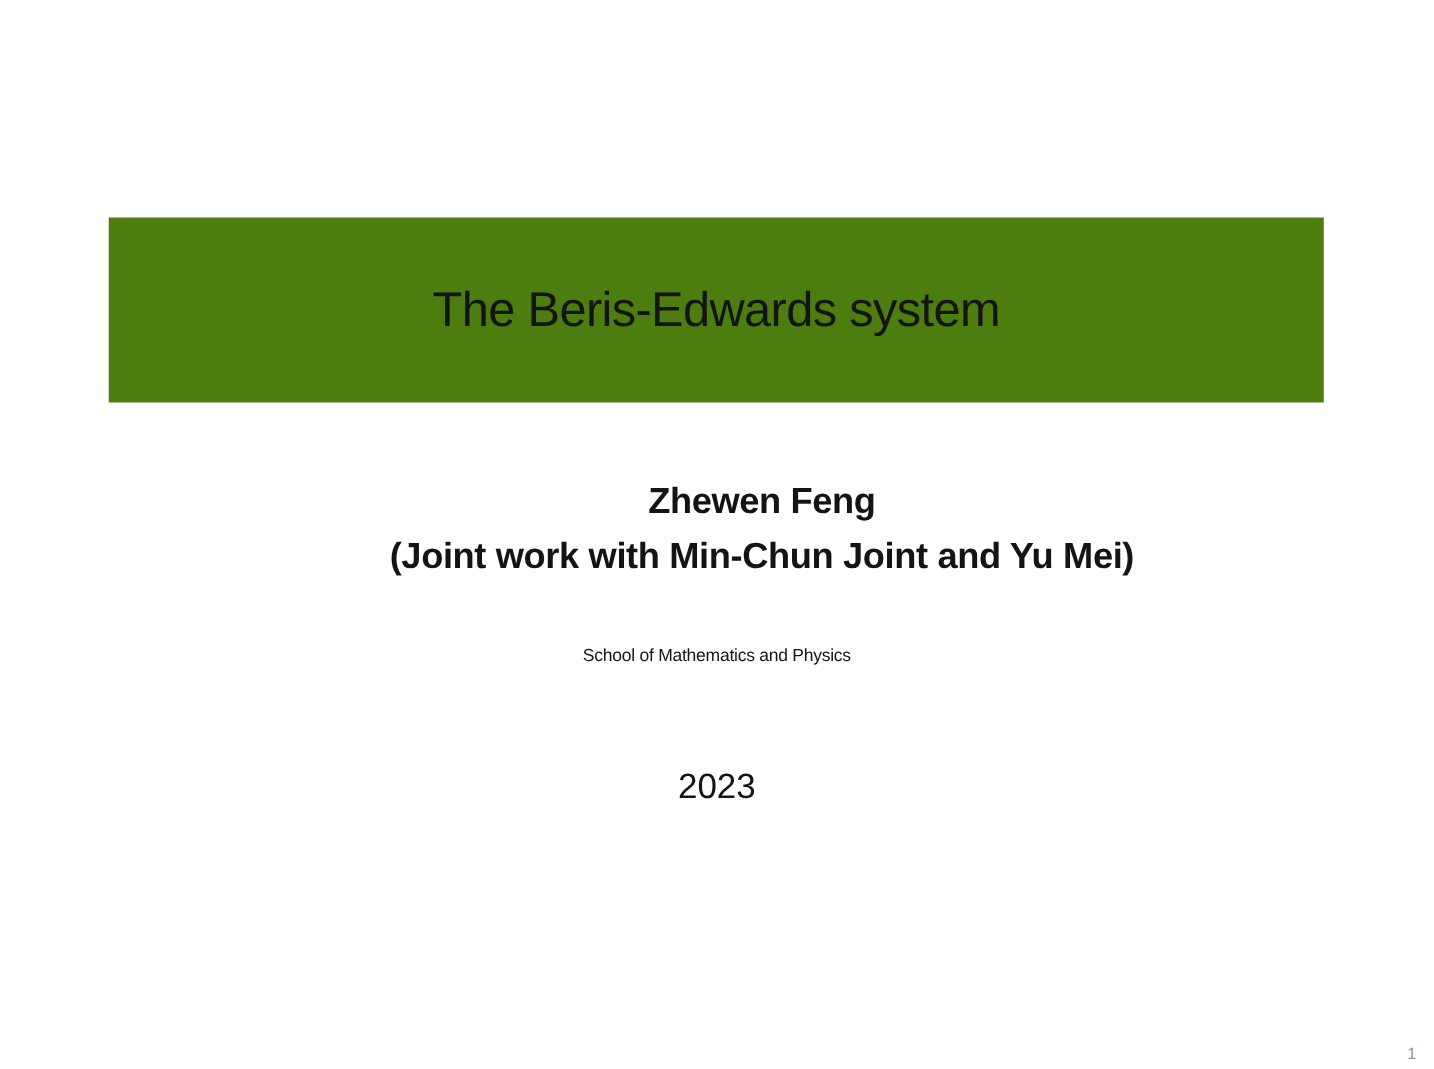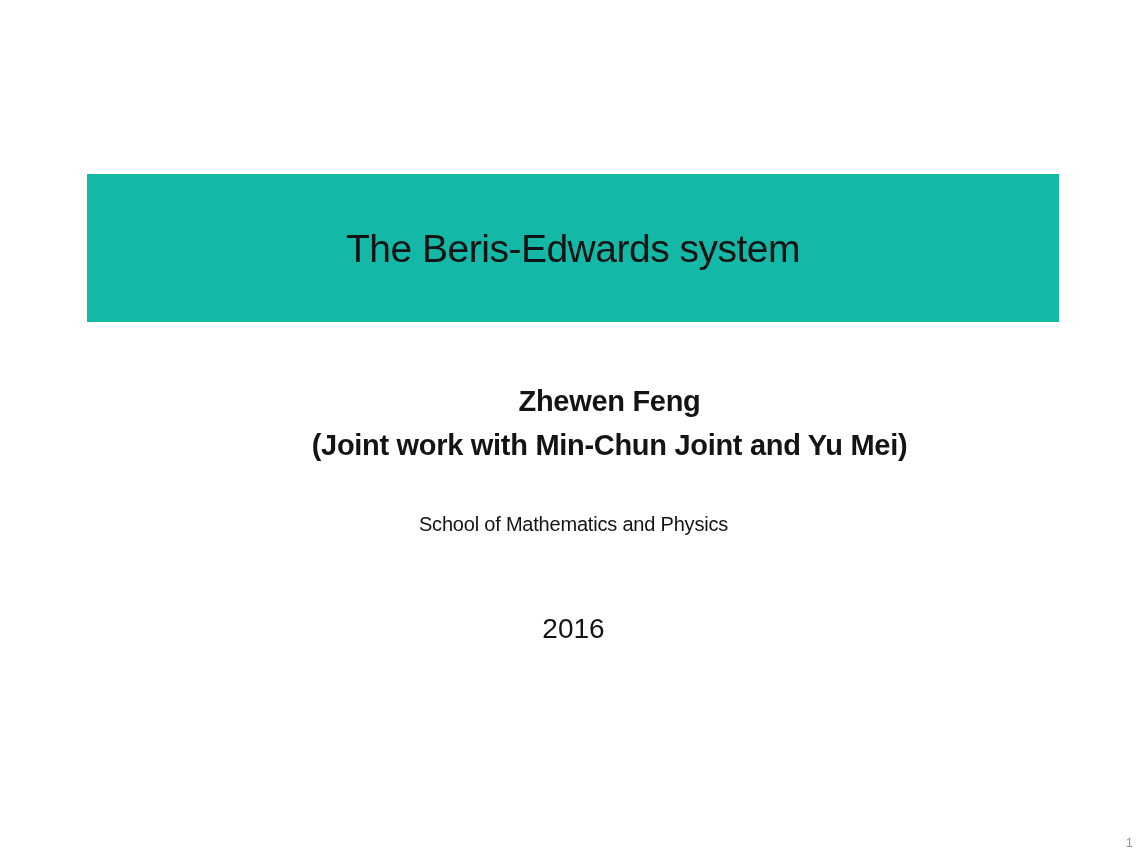--- a/index.html
+++ b/index.html
@@ -22,7 +22,7 @@
     top: 174px;
     width: 972px;
     height: 148px;
-    background: #14b8a6;
+    background: #4d7c0f;
     display: flex;
     flex-direction: column;
     justify-content: center;

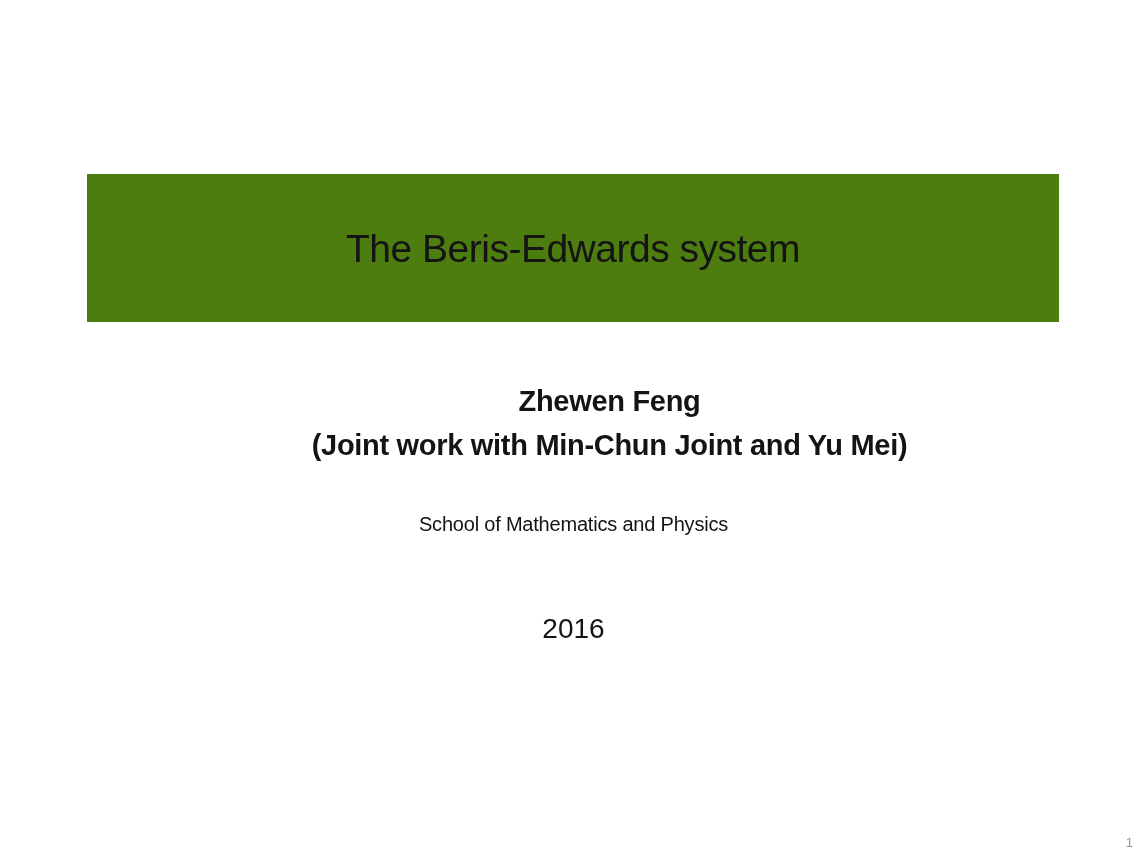--- a/index.html
+++ b/index.html
@@ -58,7 +58,7 @@
     text-align: center;
   }
   .institute-line {
-    font-size: 20px;
+    font-size: 14px;
     line-height: 30px;
     letter-spacing: -0.2px;
     white-space: nowrap;

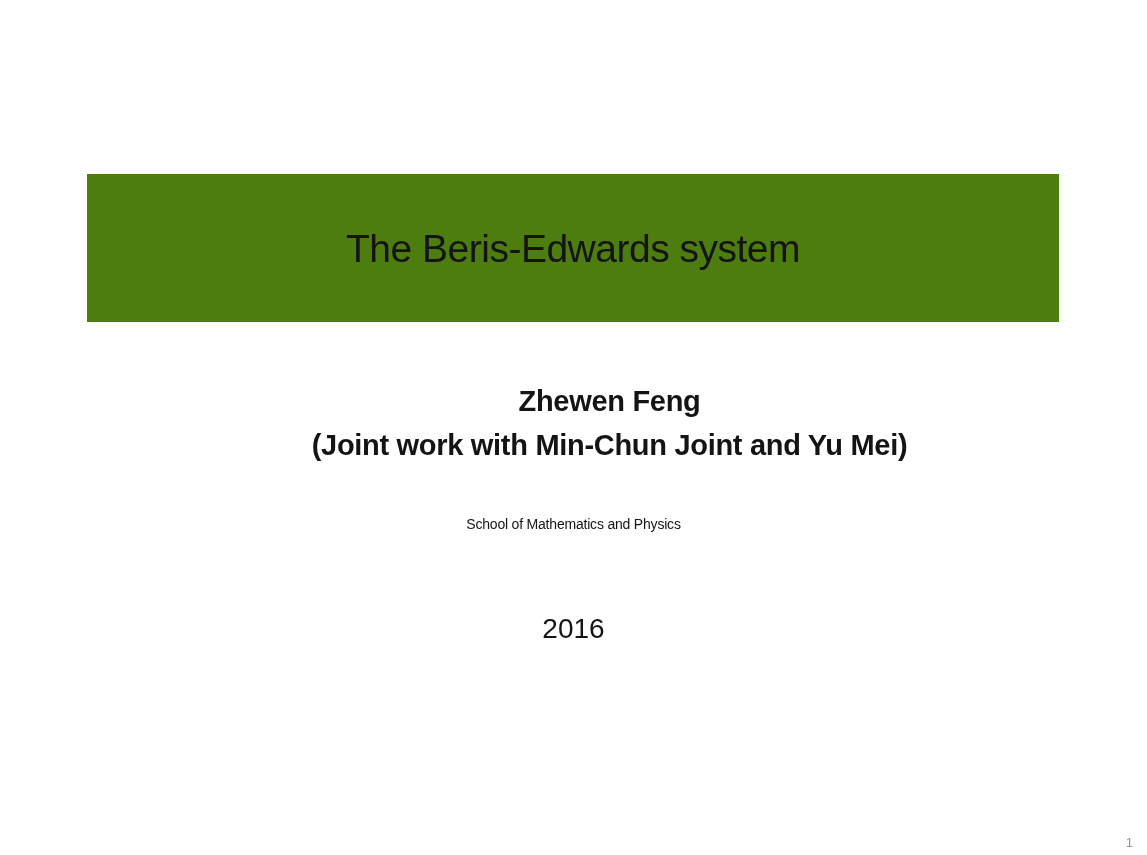--- a/index.html
+++ b/index.html
@@ -101,7 +101,7 @@
   </div>
 
   <div class="date-block">
-    <div class="date-text">2016</div>
+    <div class="date-text">2023</div>
   </div>
 
   <div class="page-number">1</div>

